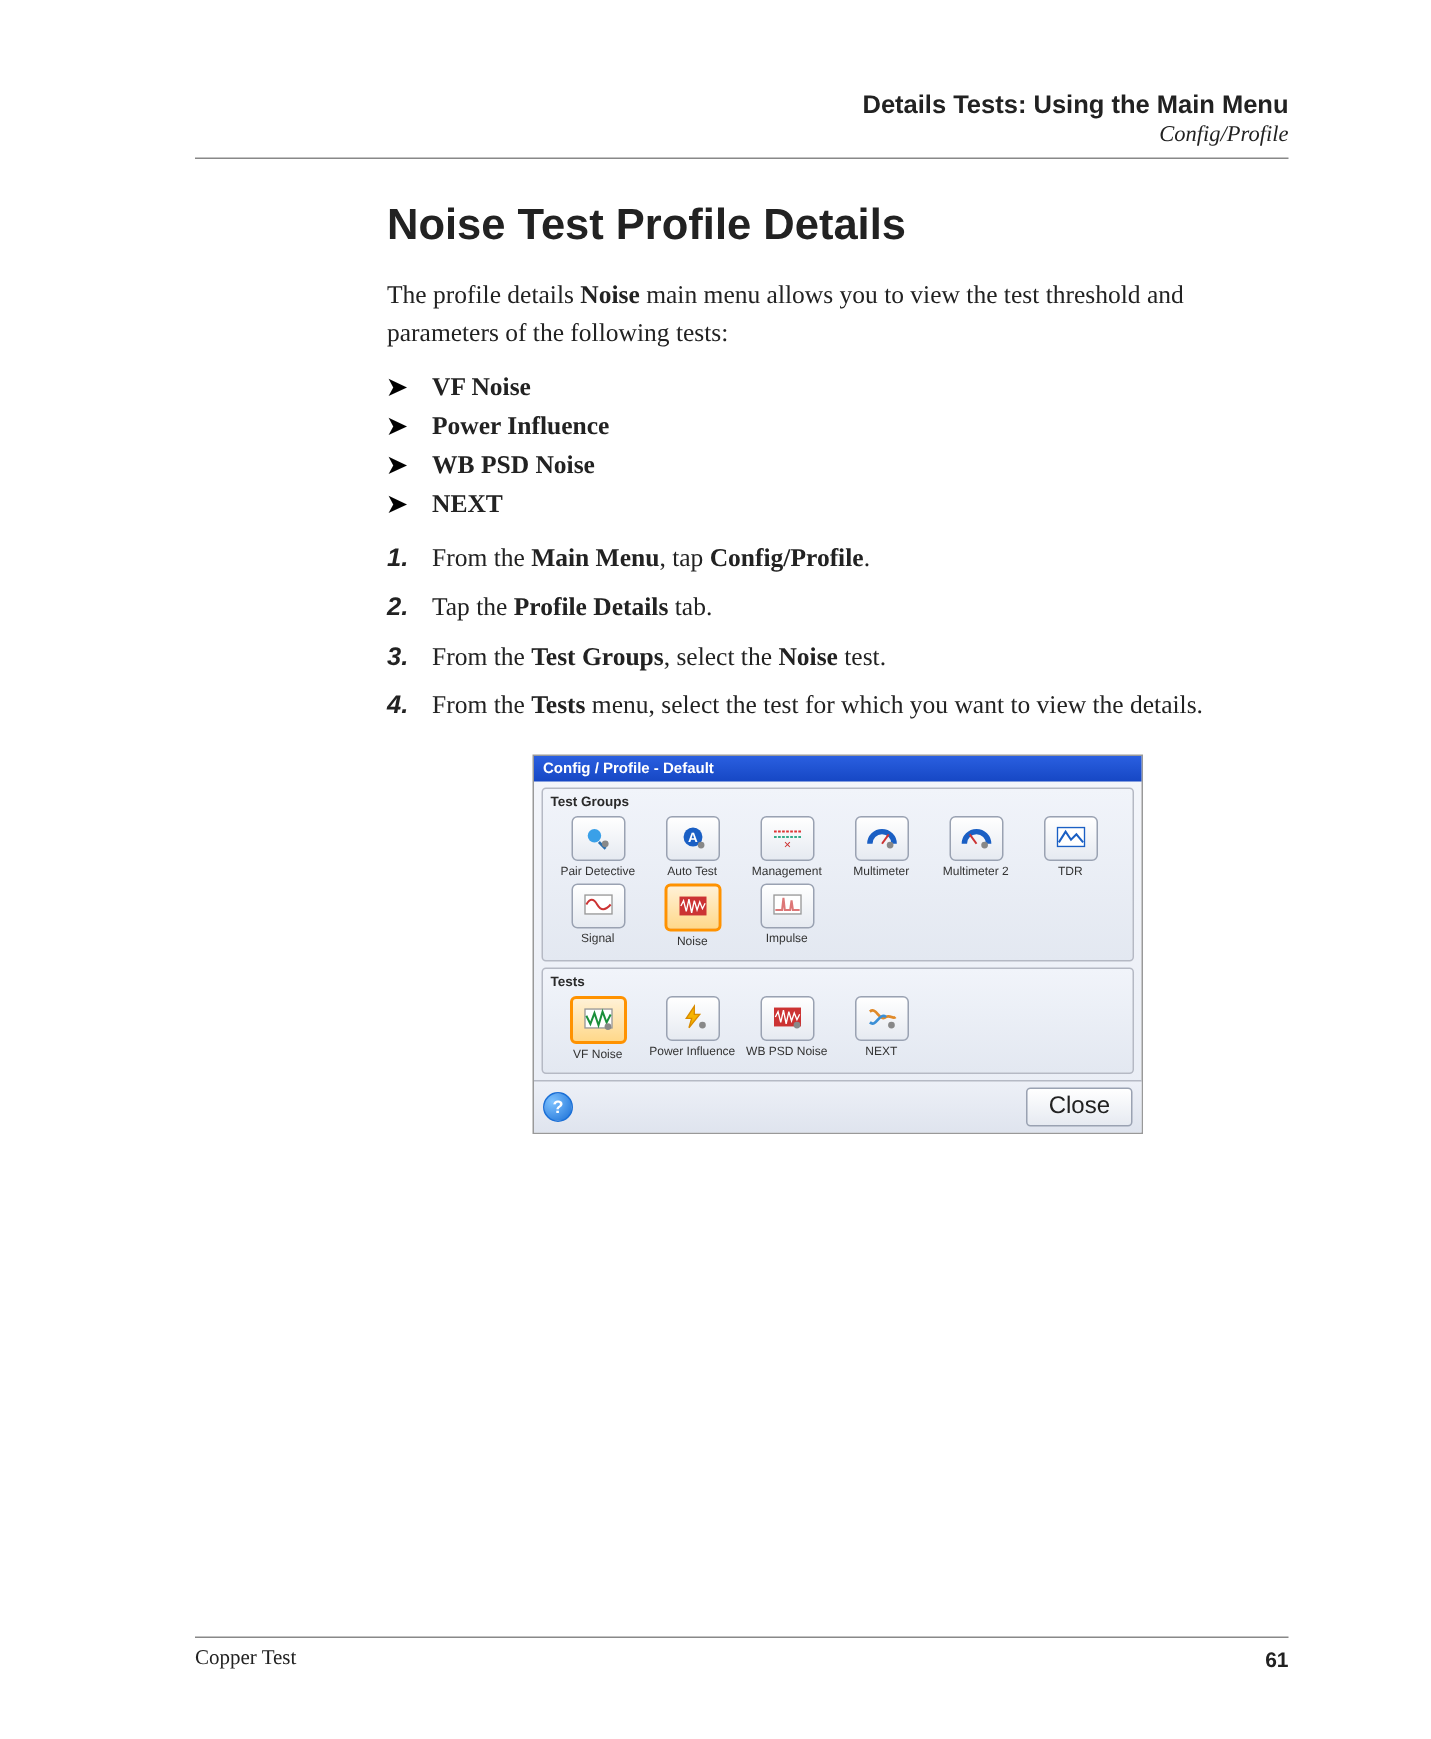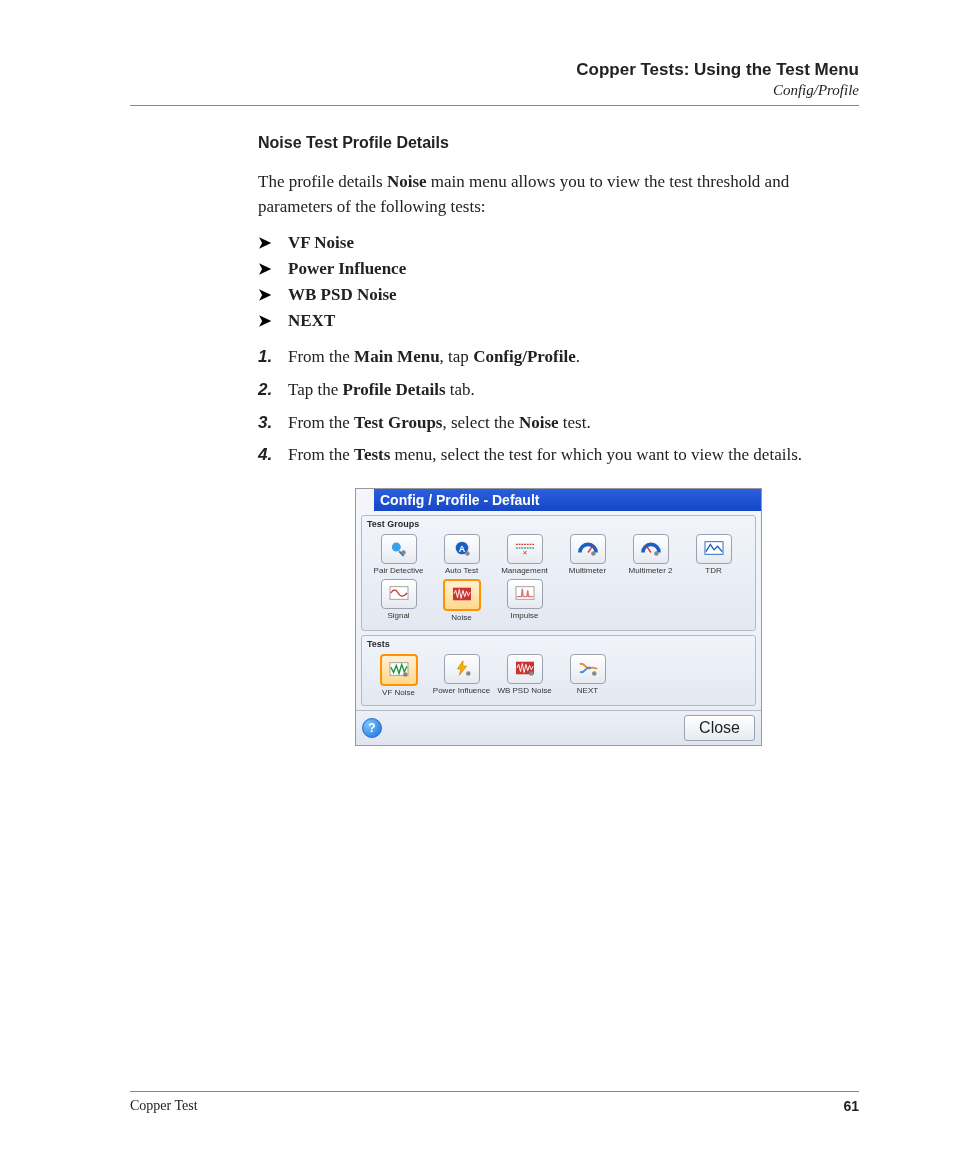--- a/index.html
+++ b/index.html
@@ -234,7 +234,7 @@
 <div class="page">
 
   <div class="running-head">
-    <div class="chapter">Copper Tests: Using the Test Menu</div>
+    <div class="chapter">Details Tests: Using the Main Menu</div>
     <div class="section">Config/Profile</div>
   </div>
   <hr class="rule">

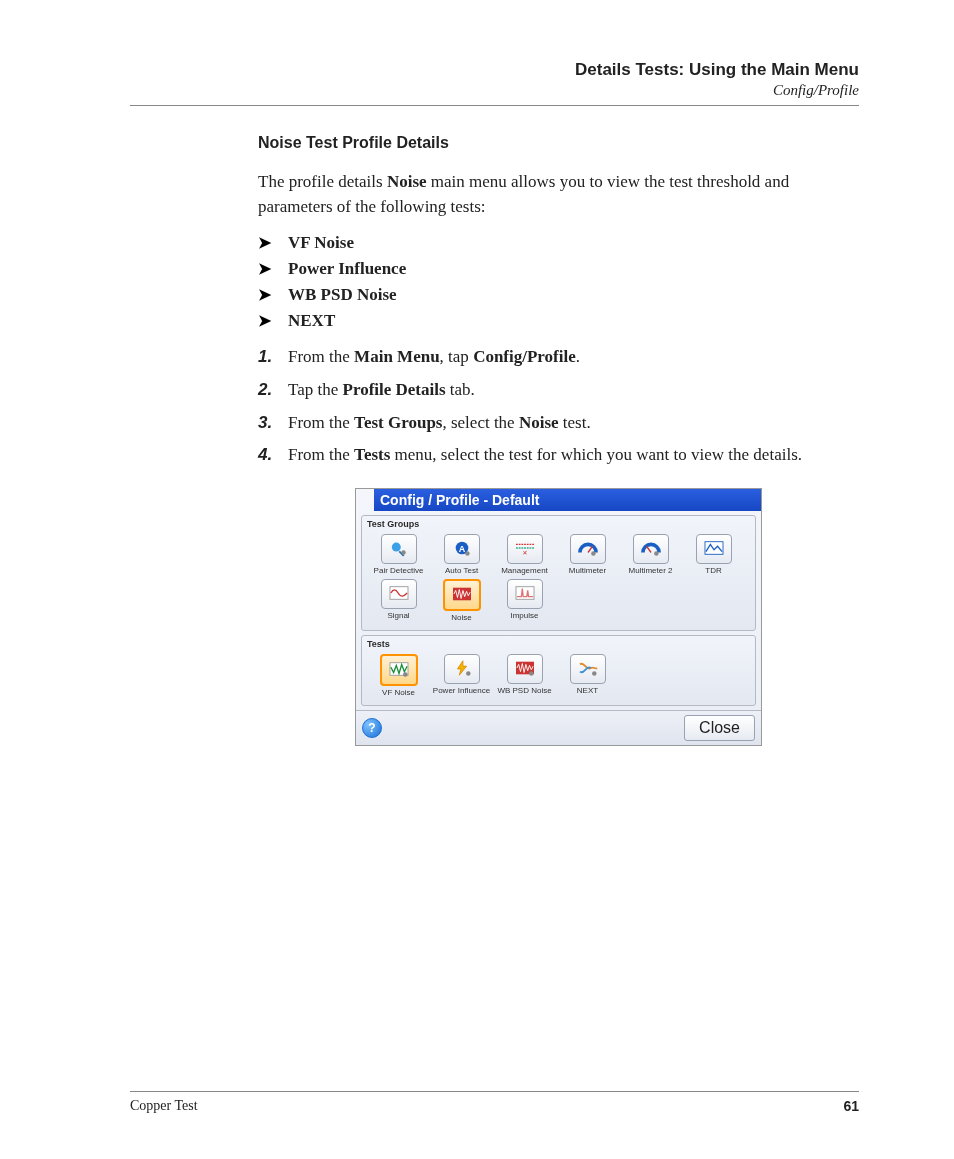--- a/index.html
+++ b/index.html
@@ -45,7 +45,7 @@
   h2.title {
     font-family: 'Segoe UI', 'Helvetica Neue', Arial, sans-serif;
     font-weight: 700;
-    font-size: 16px;
+    font-size: 29px;
     margin: 0 0 18px 0;
   }
   p.intro {

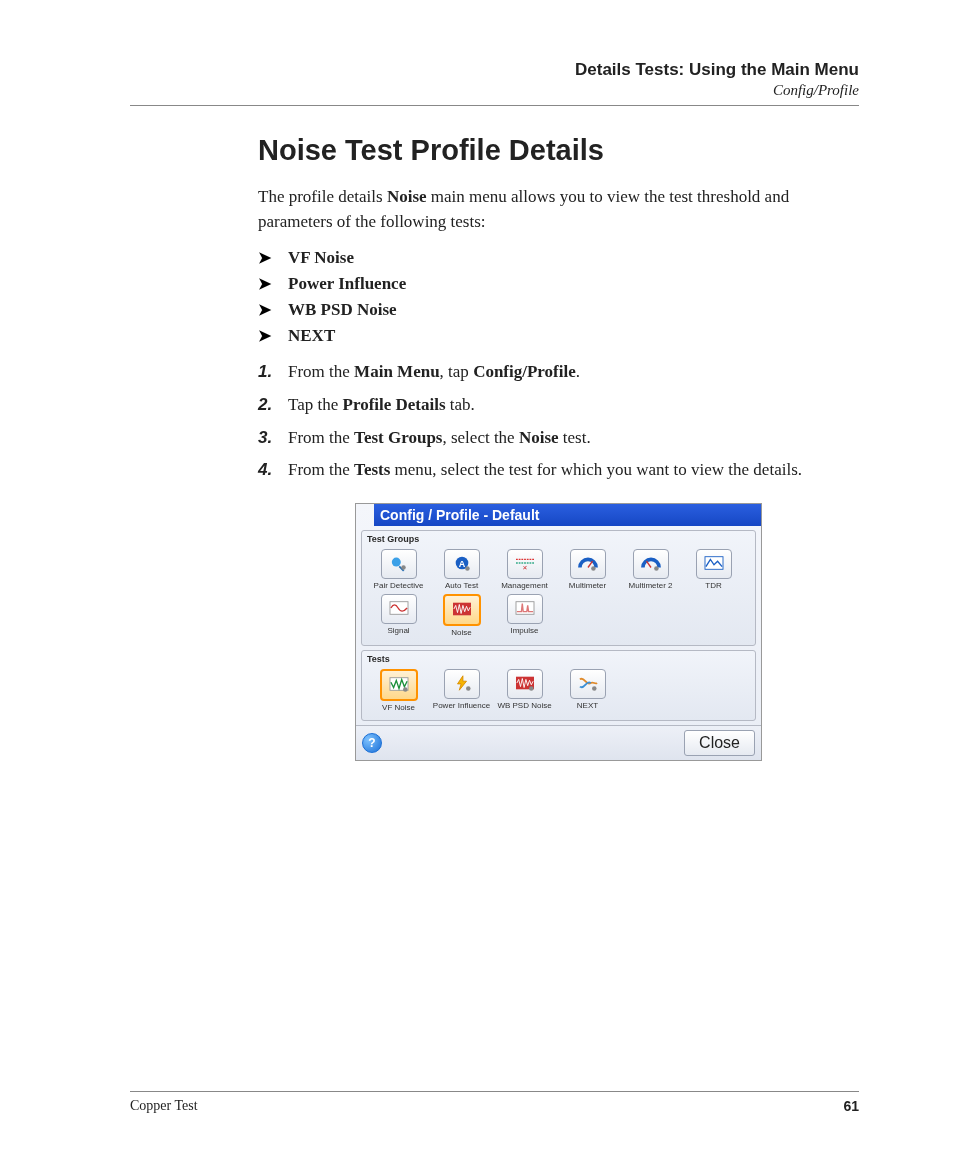--- a/index.html
+++ b/index.html
@@ -118,8 +118,7 @@
     color: #fff;
     font-weight: 700;
     padding: 3px 6px;
-    font-size: 14px;
-    margin-left: 18px;
+    font-size: 10px;
   }
   .tabs {
     display: flex;

